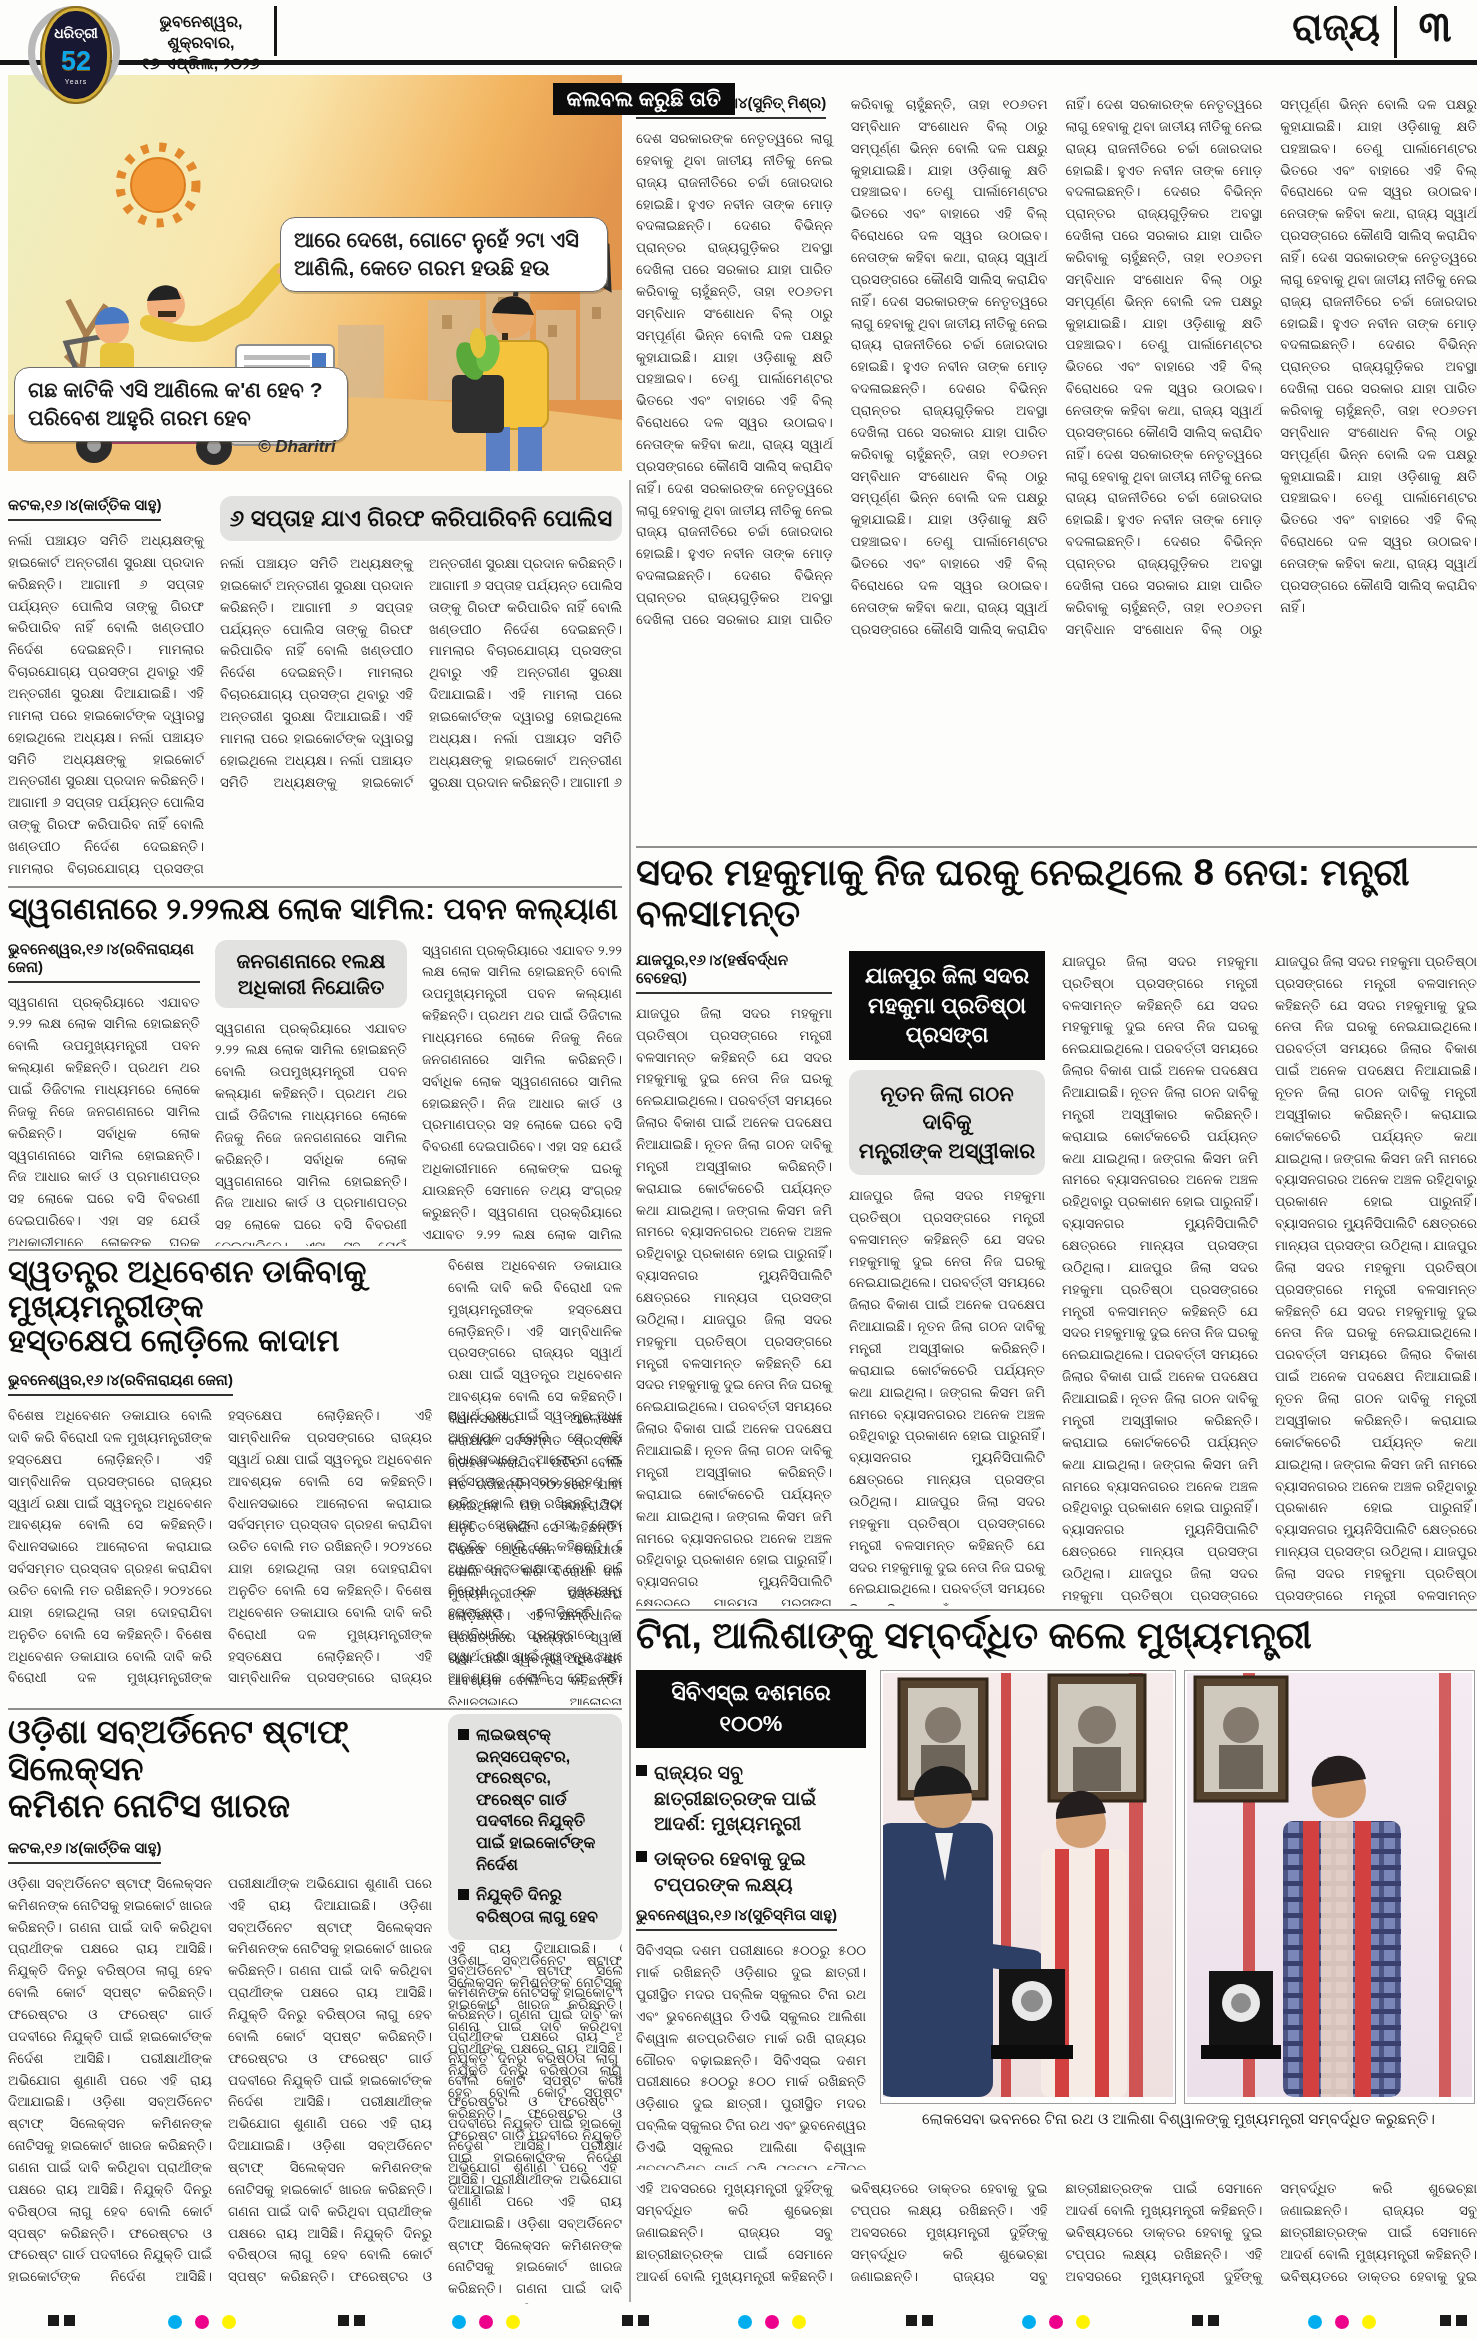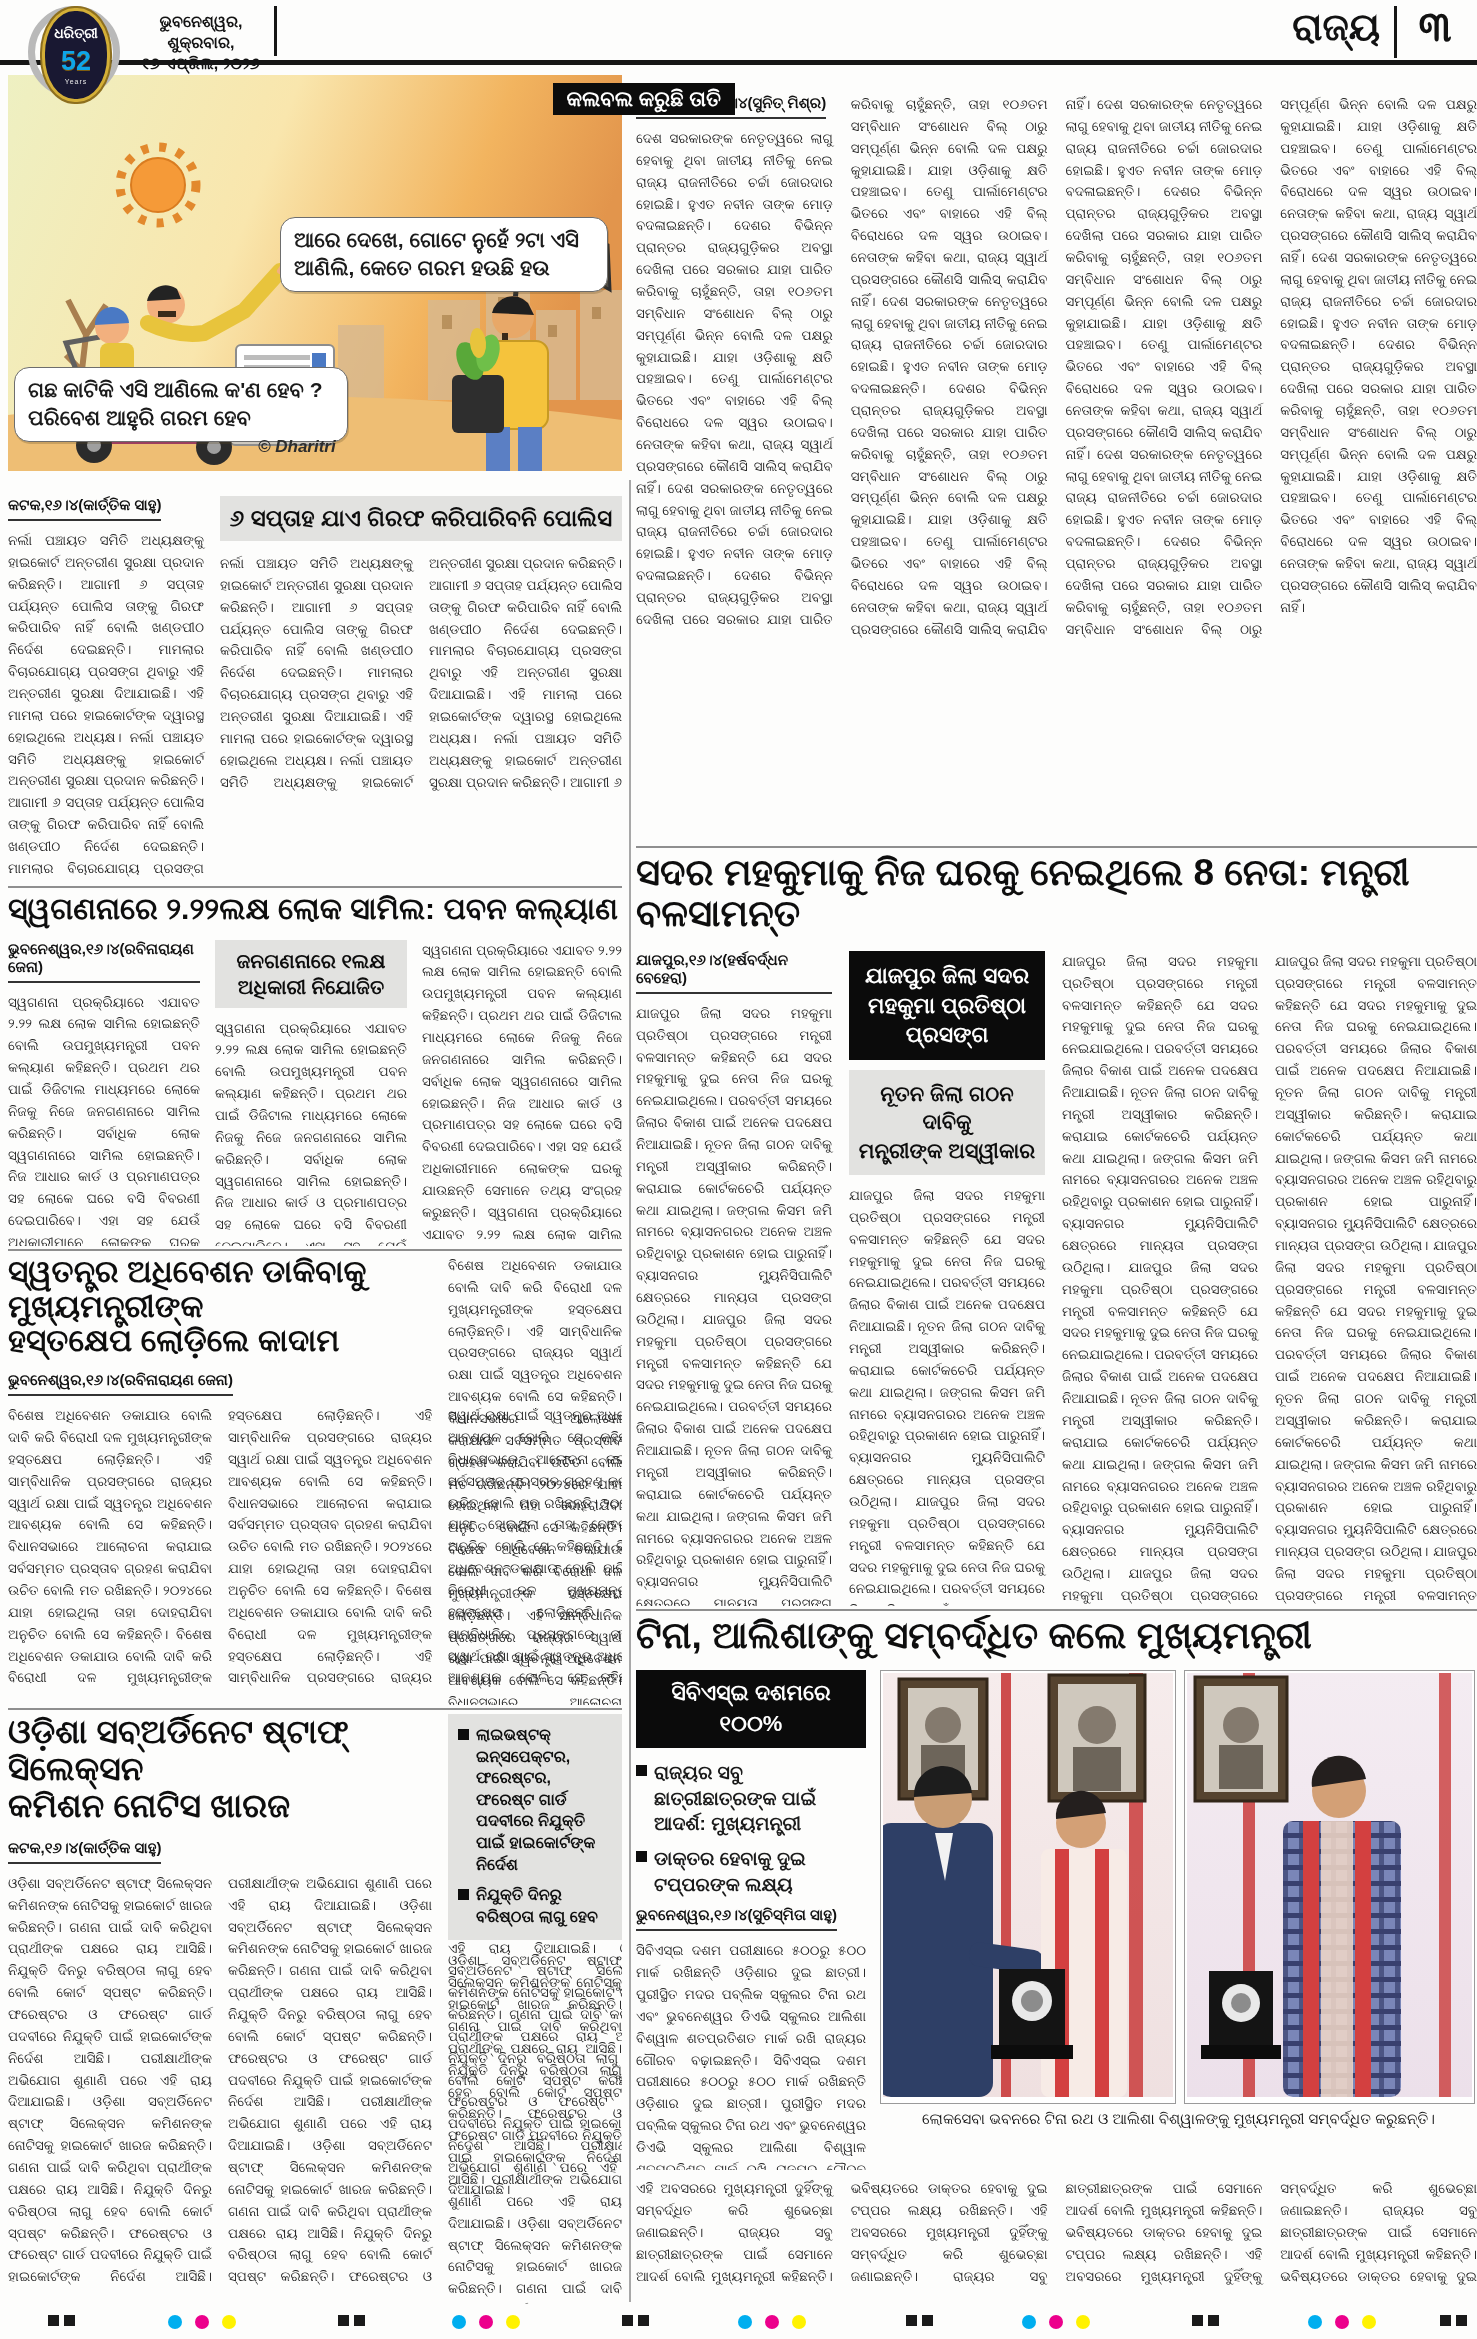--- a/index.html
+++ b/index.html
@@ -31,7 +31,7 @@
       border-bottom:2px solid #333;padding-bottom:5px;margin-bottom:9px;}
   .bt{font-size:13.5px;line-height:1.62;text-align:justify;color:#222;}
   .colrow{display:flex;}
-  .graybox{background:#e2e2e0;color:#0d0d0d;font-weight:bold;text-align:center;}
+  .graybox{background:#e2e2e0;color:#0d0d0d;font-weight:bold;text-align:center;border-radius:12px;}
   .blackbox{background:#0b0b0b;color:#fff;font-weight:bold;text-align:center;}
   .sep-h{position:absolute;height:1.5px;background:#8f8f8f;}
   .sep-v{position:absolute;width:1.5px;background:#a8a8a8;}

